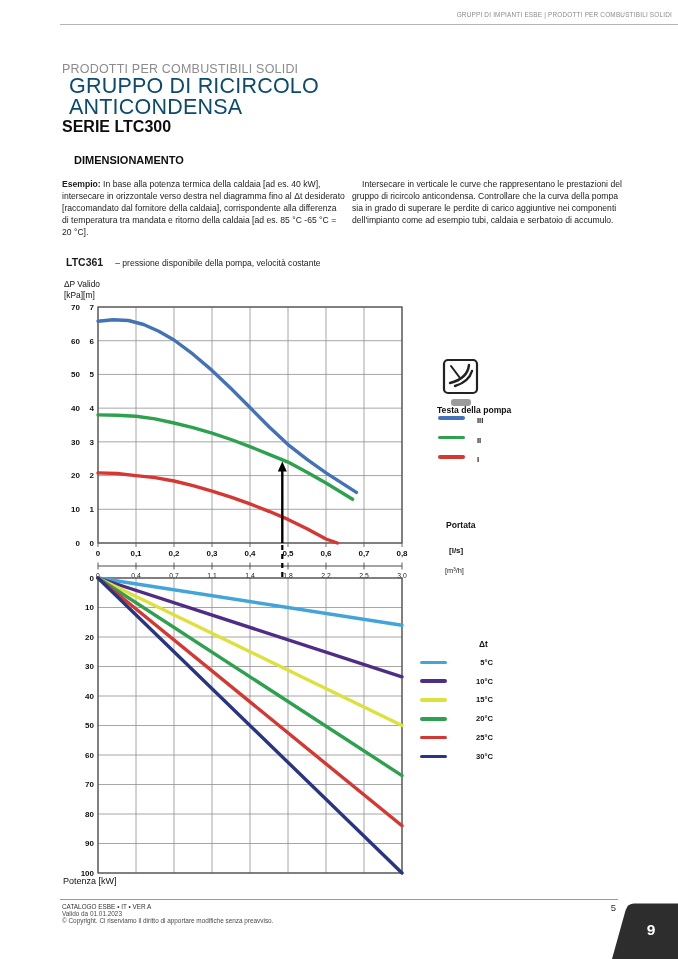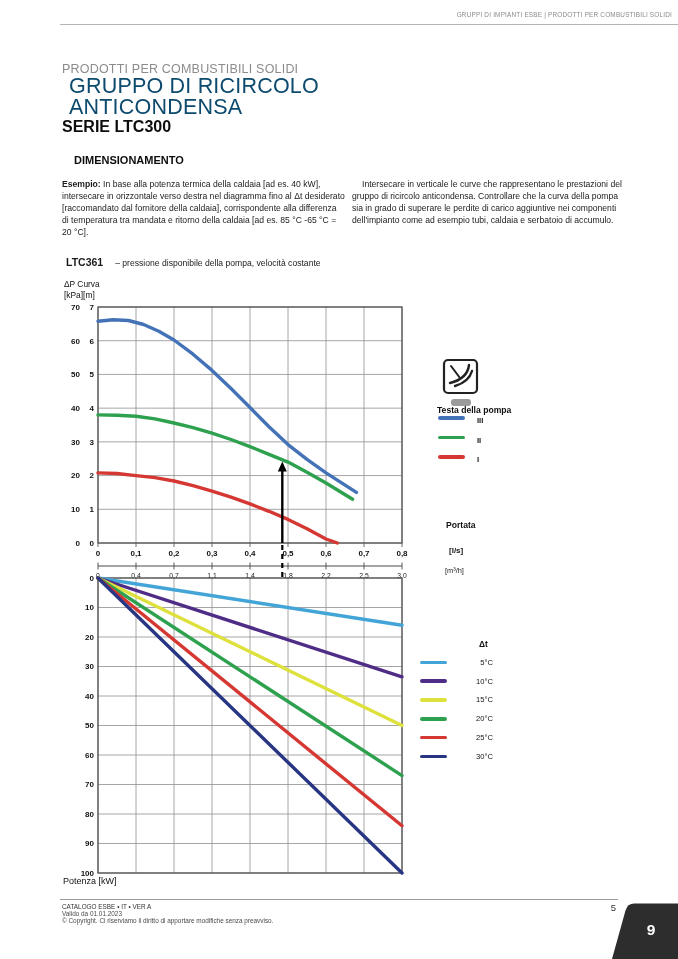--- a/index.html
+++ b/index.html
@@ -65,7 +65,7 @@
   </div>
 
   <div class="abs yaxis-title">
-    <div>ΔP Curva</div>
+    <div>ΔP Valido</div>
     <div>[kPa][m]</div>
   </div>
 

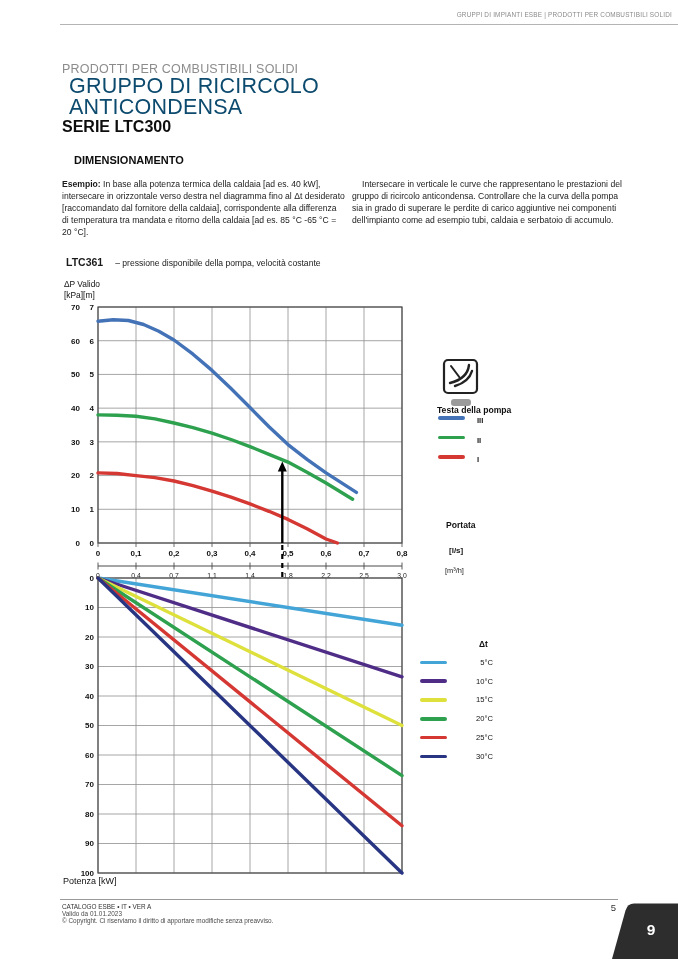--- a/index.html
+++ b/index.html
@@ -33,7 +33,7 @@
   .dt-title{left:479px;top:639px;font-size:8.4px;font-weight:700;color:#111;}
   .dt-rows{left:420px;top:653px;}
   .dt-rows .lrow{display:flex;align-items:center;height:18.8px;}
-  .dt-rows .llabel{width:46px;text-align:right;font-size:7.6px;font-weight:400;color:#111;}
+  .dt-rows .llabel{width:46px;text-align:right;font-size:7.6px;font-weight:700;color:#111;}
   .footer-rule{left:60px;top:899px;width:558px;height:1px;background:#9a9a9a;}
   .footer{left:62px;top:903px;font-size:6.4px;line-height:1.1;color:#4a4a4a;}
   .footer .f1{color:#333;}

